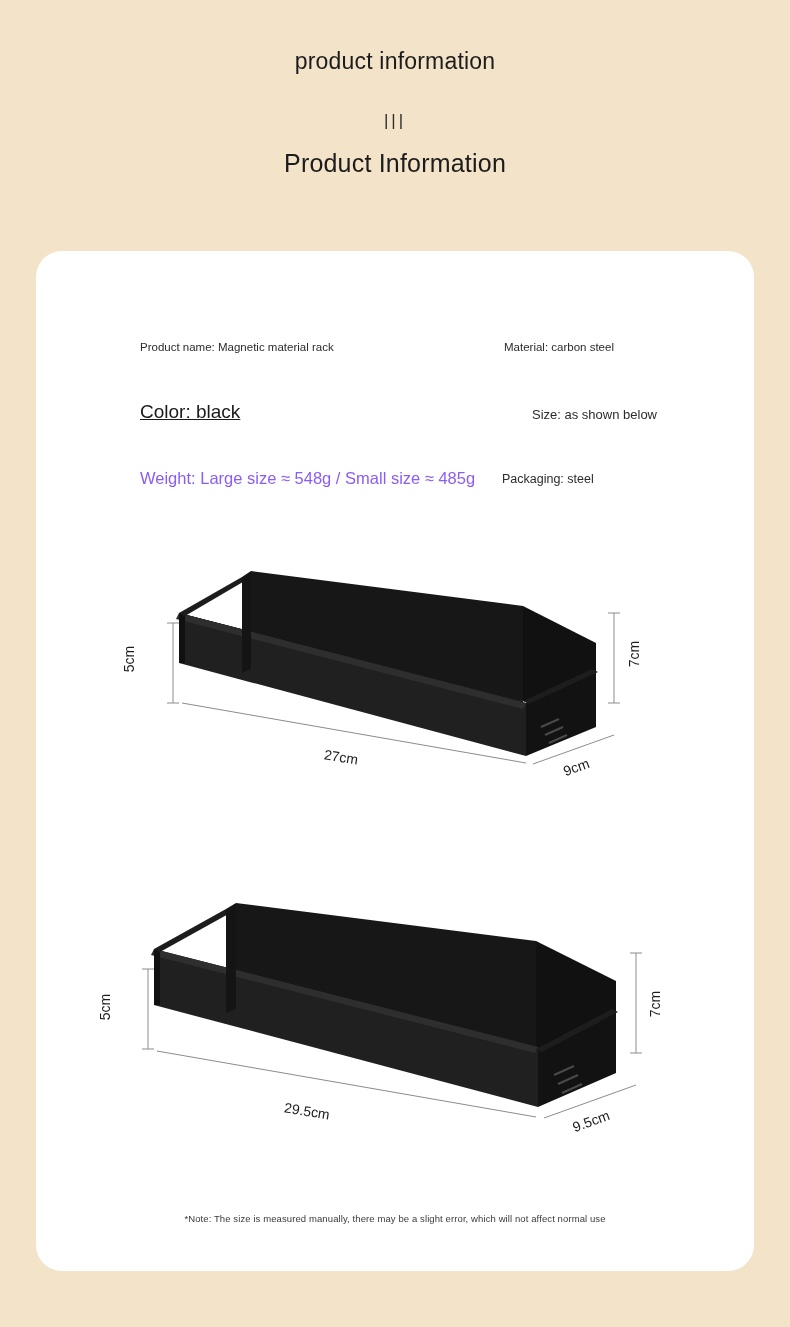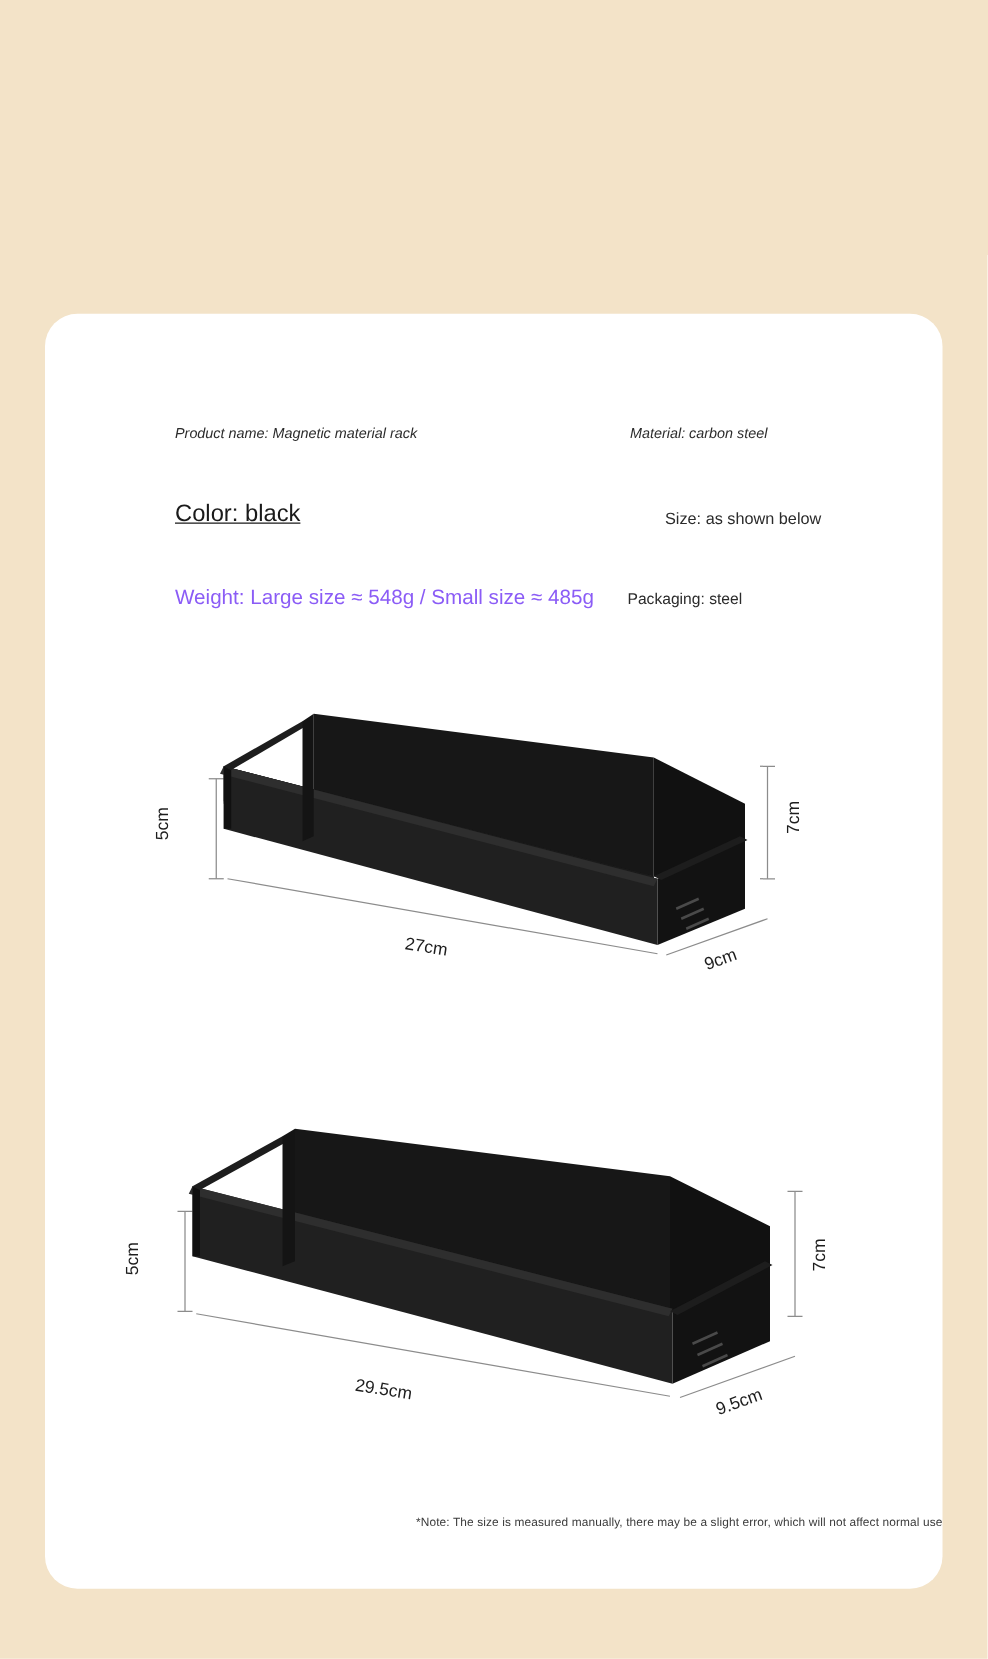--- a/index.html
+++ b/index.html
@@ -161,6 +161,11 @@
 
 <div class="page">
 
+  <div class="header">
+    <h1 class="header-en-small">product information</h1>
+    <div class="header-divider">|||</div>
+    <h2 class="header-en-large">Product Information</h2>
+  </div>
 
   <div class="card">
 

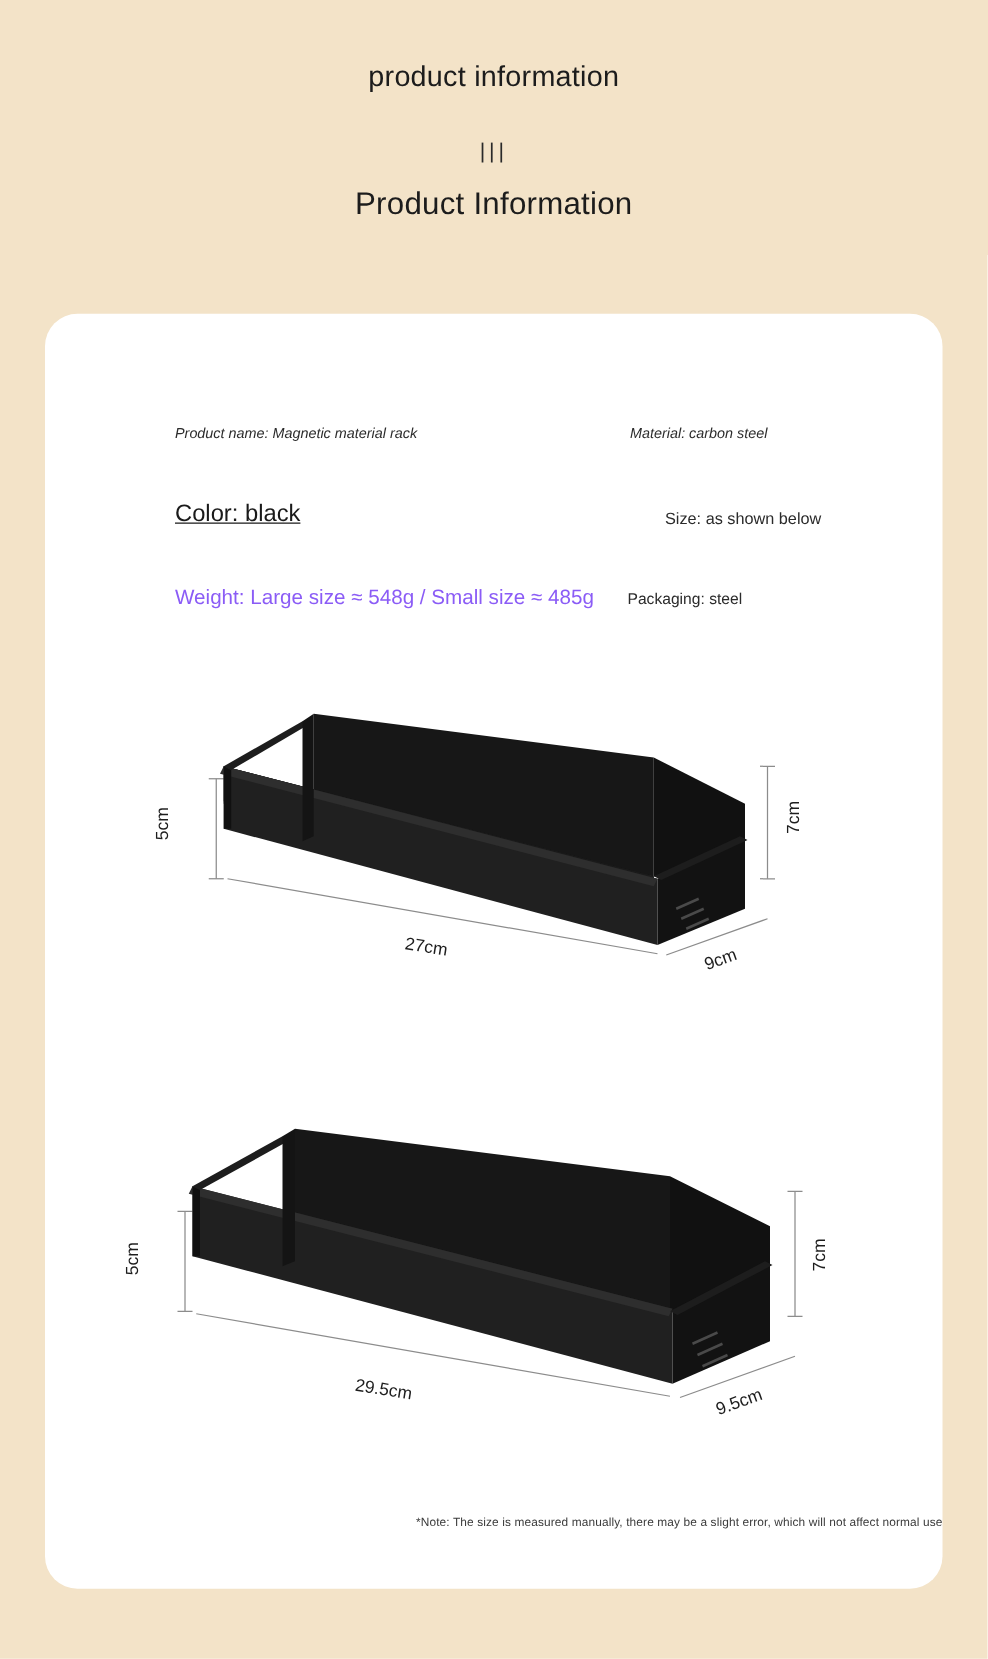--- a/index.html
+++ b/index.html
@@ -88,7 +88,6 @@
   .row1 .spec-left, .row1 .spec-right {
     font-size: 11.5px;
     color: #2b2b2b;
-    font-style: italic;
   }
   .row2 { top: 150px; }
   .row2 .spec-left {

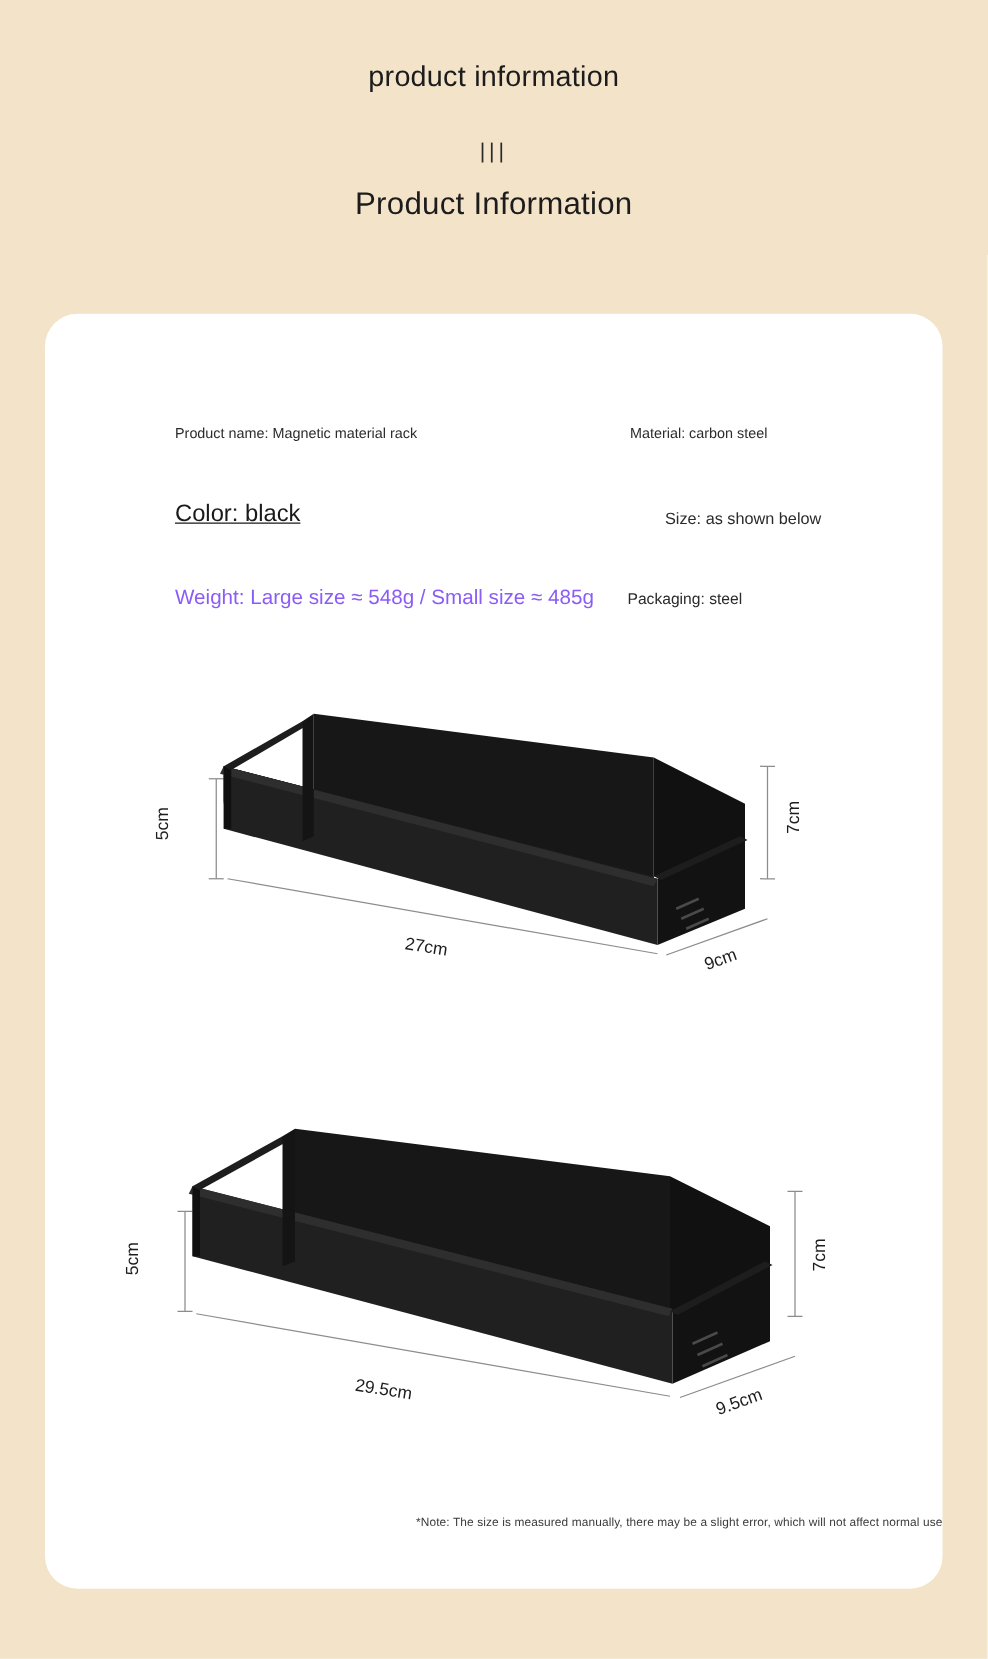--- a/index.html
+++ b/index.html
@@ -149,7 +149,7 @@
     left: 0;
     width: 100%;
     top: 962px;
-    text-align: right;
+    text-align: center;
     font-size: 9.5px;
     color: #3a3a3a;
     letter-spacing: 0.1px;

